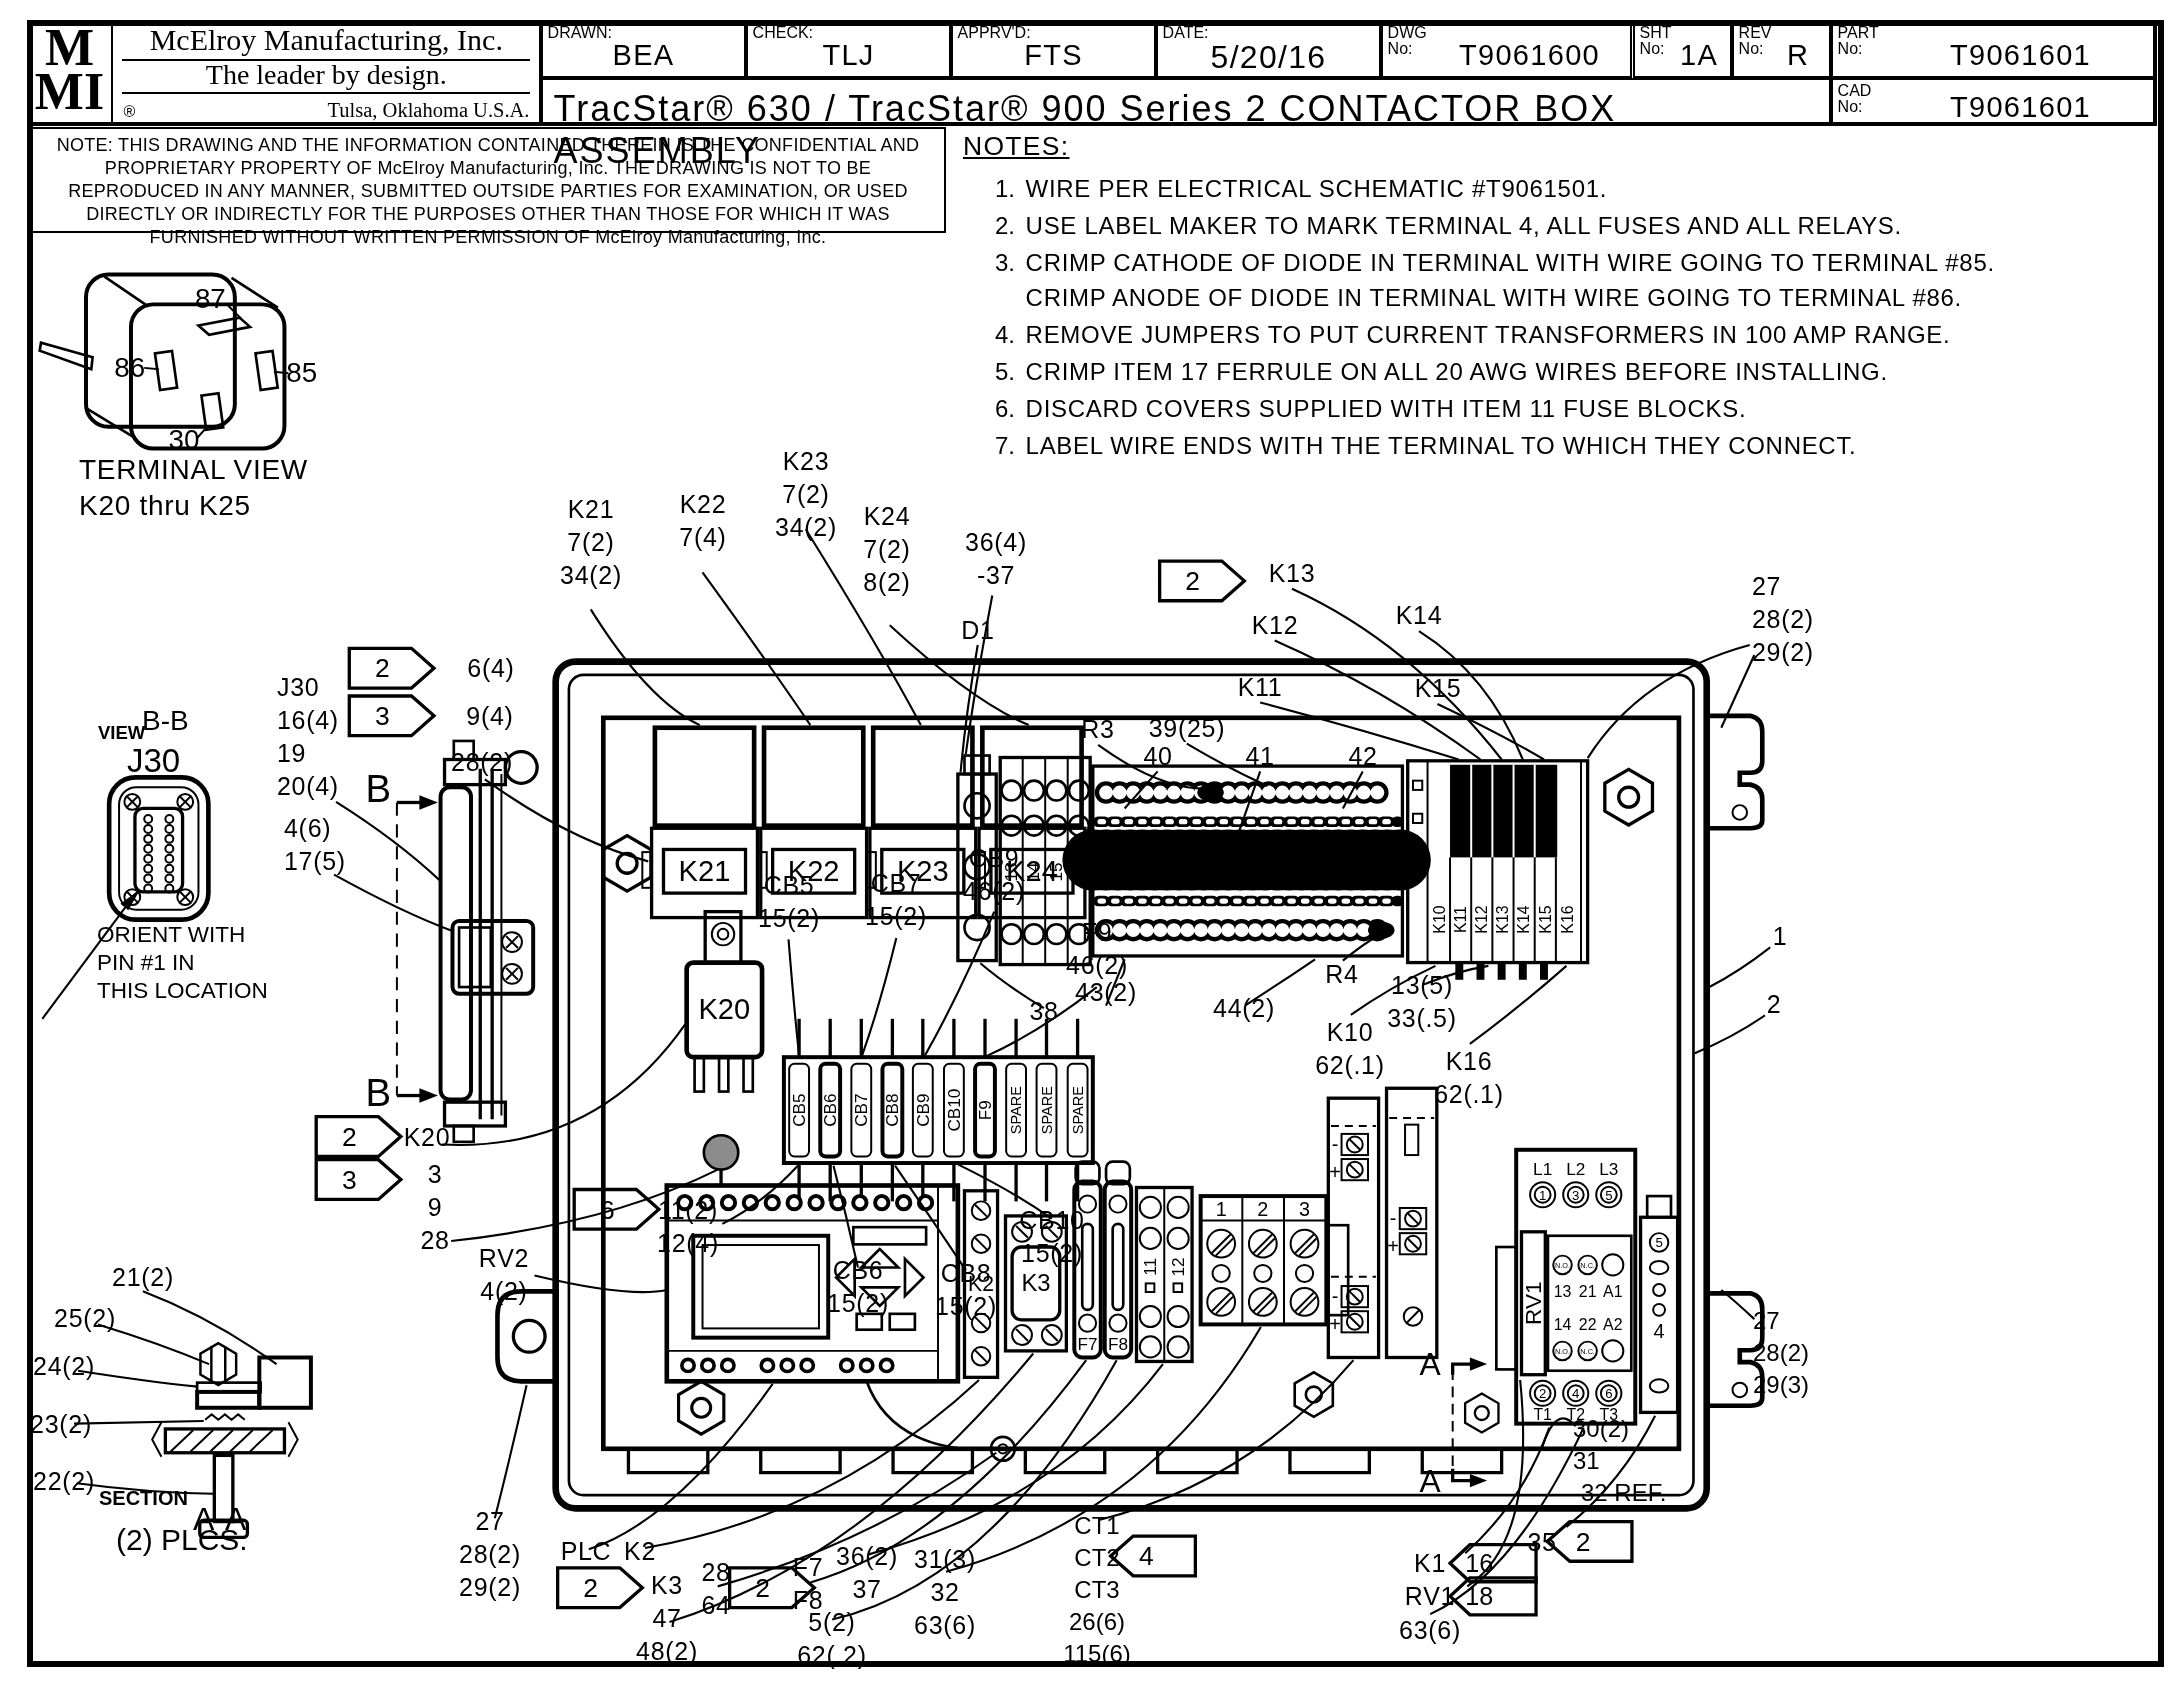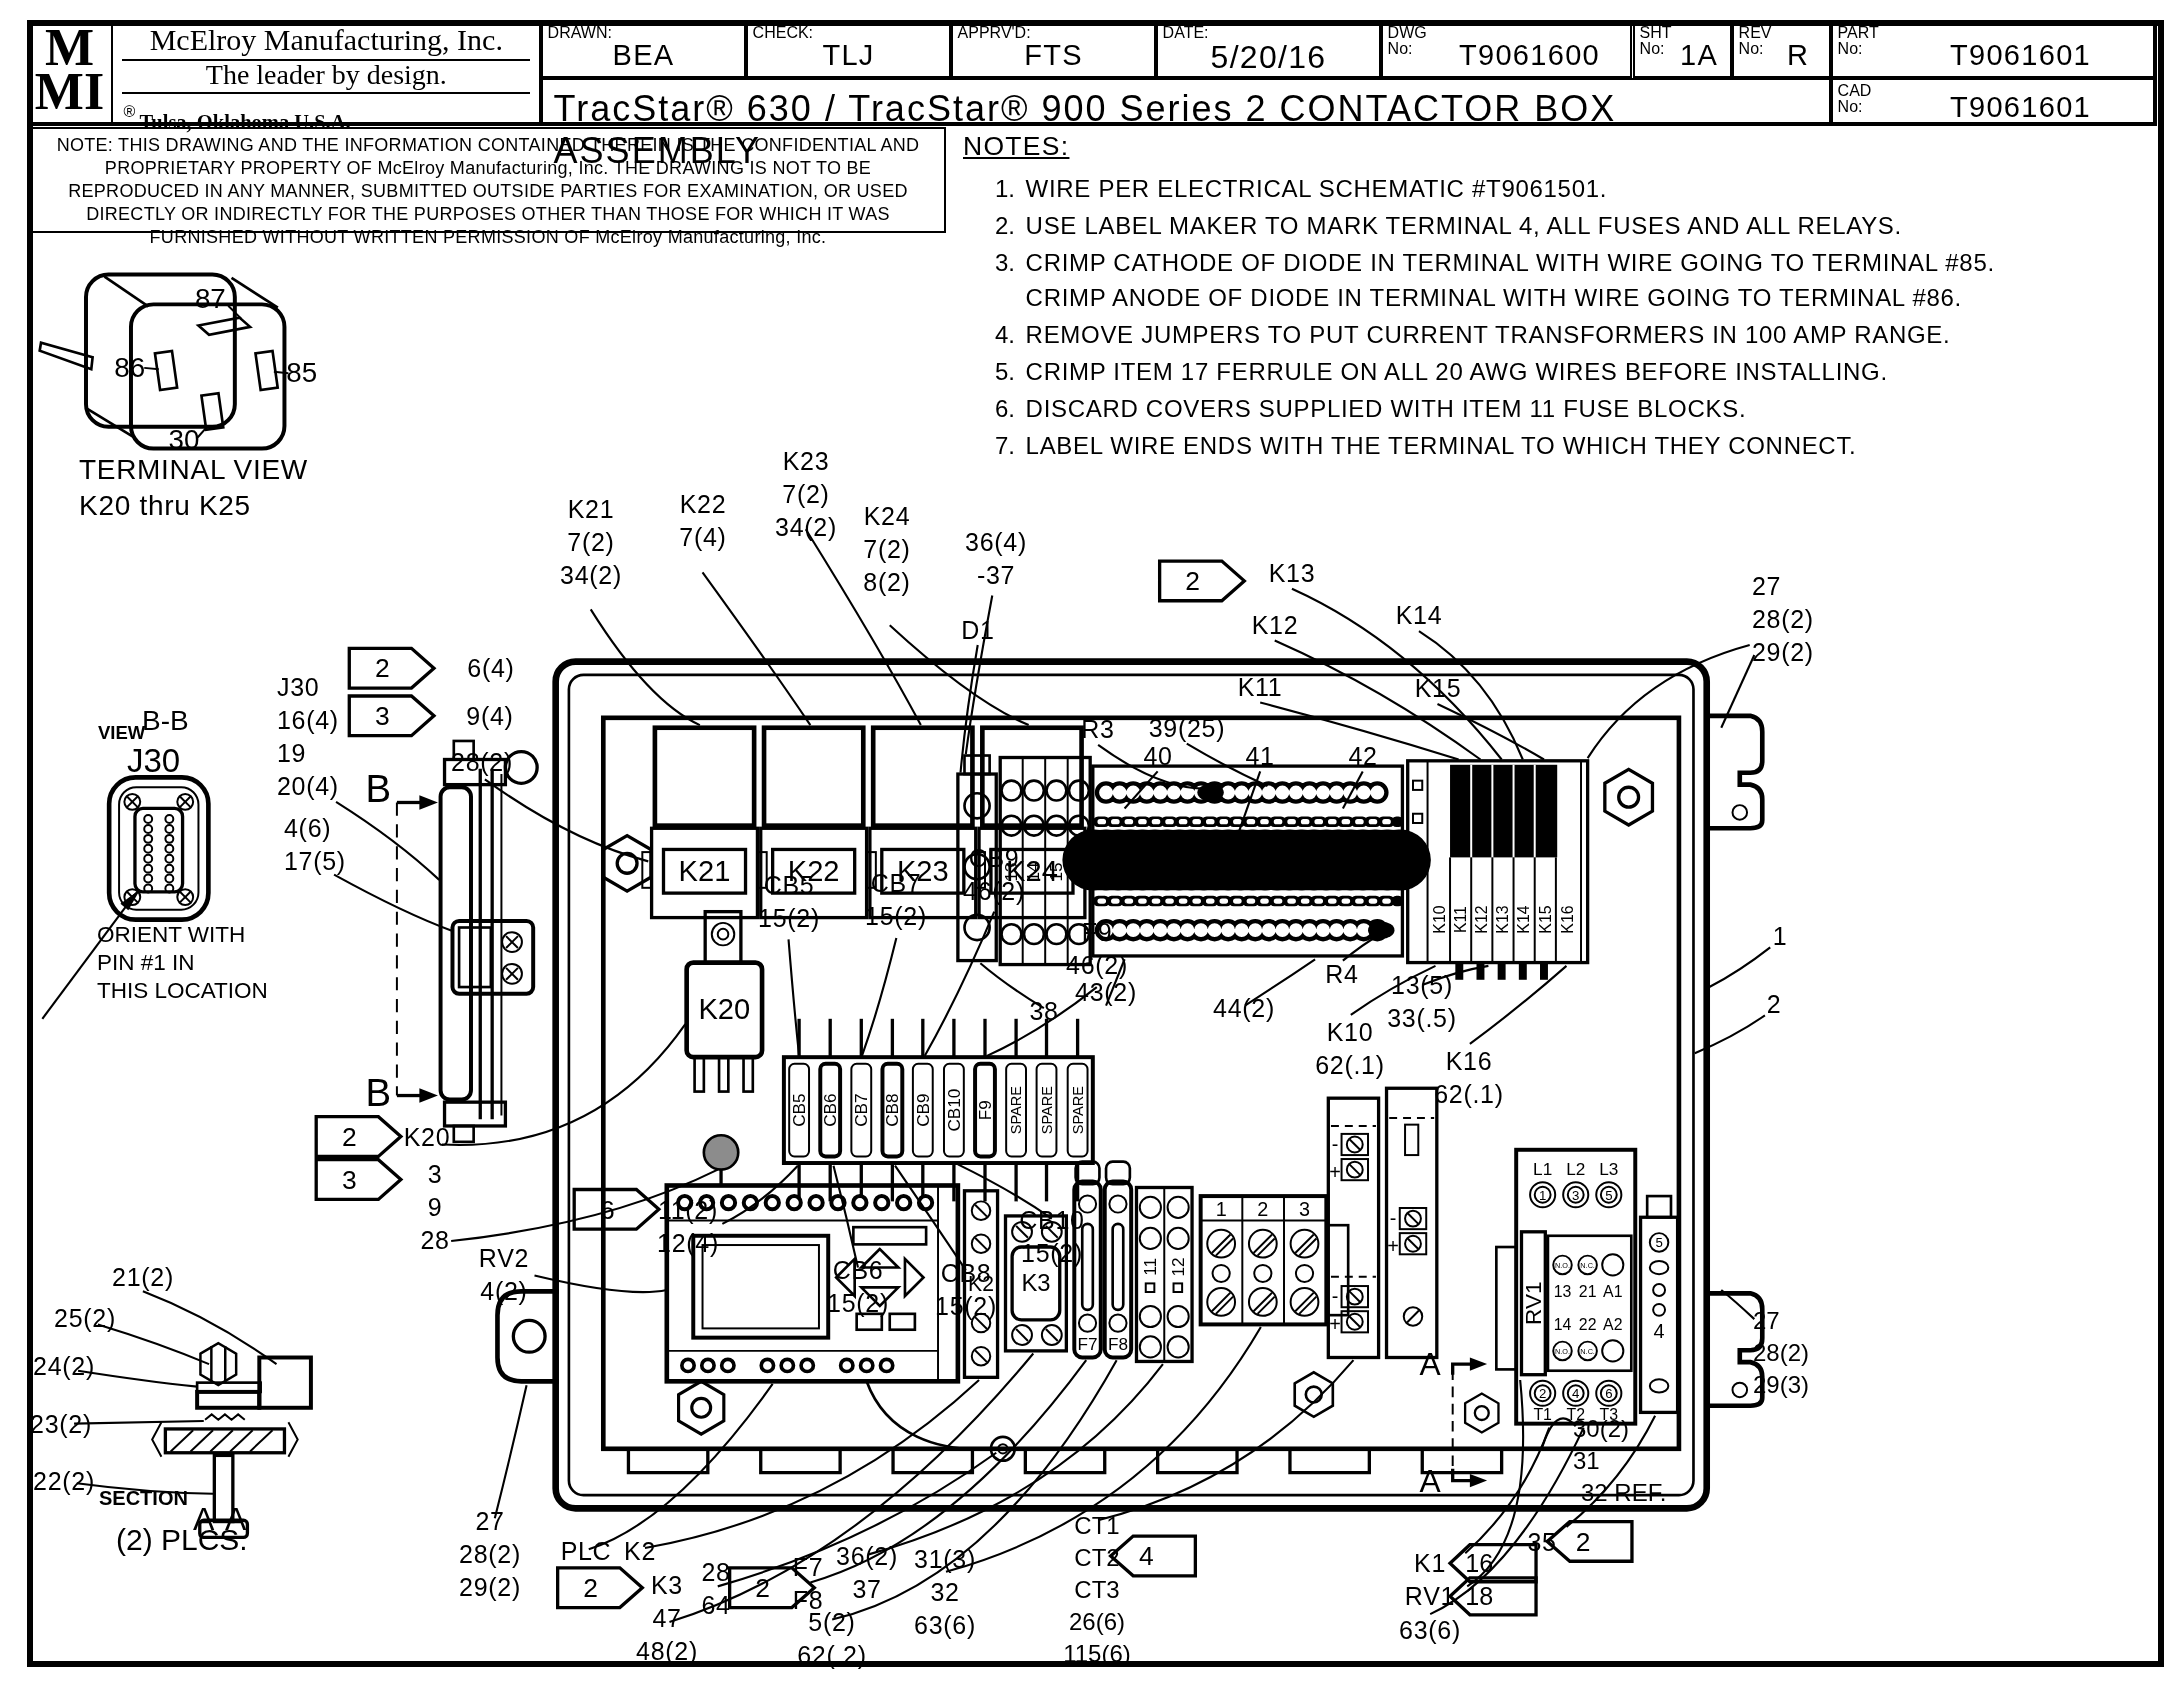--- a/index.html
+++ b/index.html
@@ -726,7 +726,7 @@
   <div class="cell" style="left:111px;top:20px;width:430px;height:106px">
     <div class="t serif" style="left:9.3px;top:1.3px;width:408px;text-align:center;font-size:30px;border-bottom:2px solid #000;padding-bottom:1.3px">McElroy Manufacturing, Inc.</div>
     <div class="t serif" style="left:9.3px;top:37px;width:408px;text-align:center;font-size:28px;border-bottom:2px solid #000;padding-bottom:1.3px">The leader by design.</div>
-    <div class="t serif" style="left:26.5px;top:89px;width:390px;text-align:left;font-size:20.5px;font-weight:bold">Tulsa, Oklahoma U.S.A.</div>
+    <div class="t serif" style="left:26.5px;top:77px;width:390px;text-align:right;font-size:20.5px;font-weight:normal">Tulsa, Oklahoma U.S.A.</div>
     <div class="t" style="left:10.6px;top:81px;font-size:16px">®</div>
   </div>
   <div class="cell" style="left:541px;top:20px;width:205px;height:58px">

